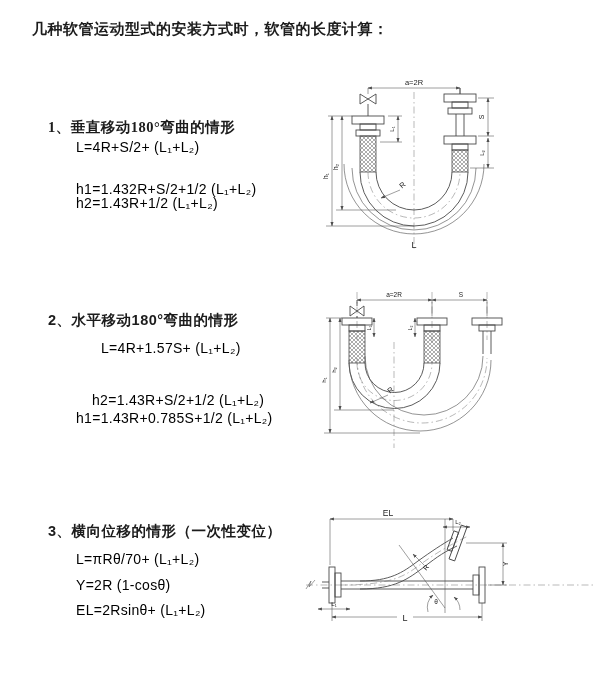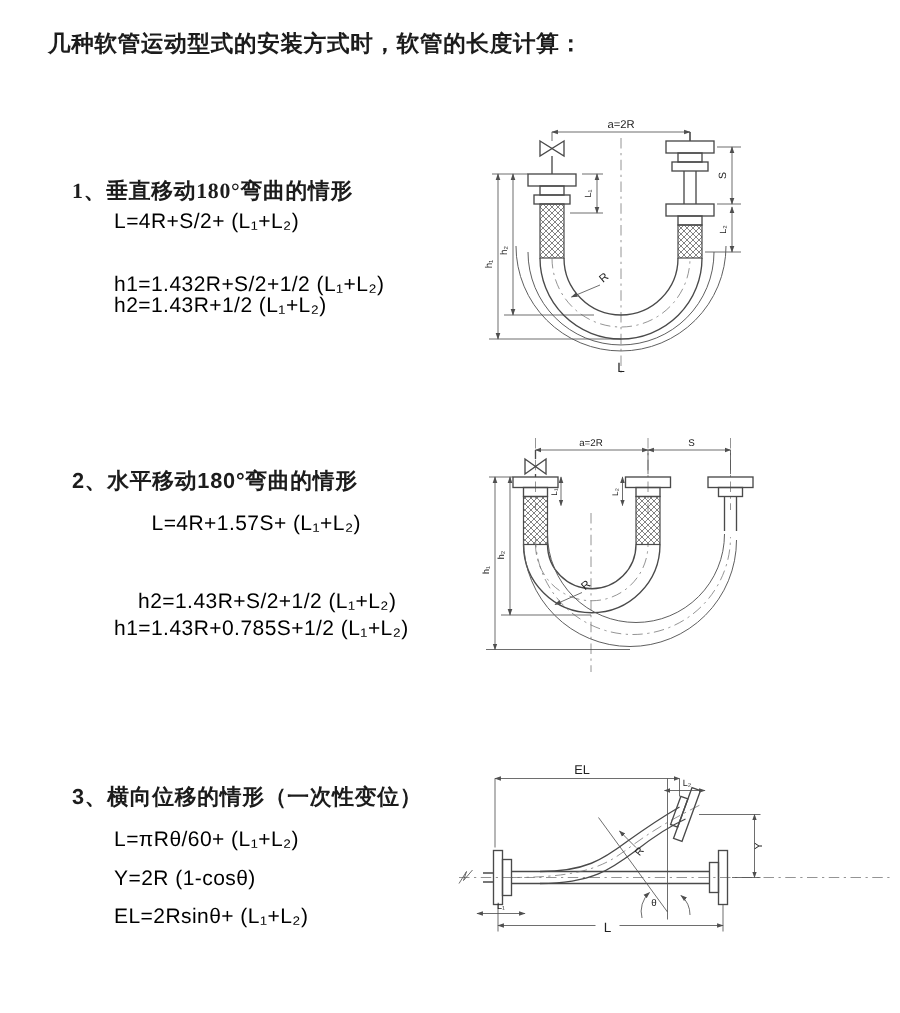--- a/index.html
+++ b/index.html
@@ -33,7 +33,7 @@
 <div class="abs formula" style="left:92px; top:392px;">h2=1.43R+S/2+1/2 (L₁+L₂)</div>
 
 <div class="abs sec-head" style="left:48px; top:522px;">3、横向位移的情形（一次性变位）</div>
-<div class="abs formula" style="left:76px; top:551px;">L=πRθ/60+ (L₁+L₂)</div>
+<div class="abs formula" style="left:76px; top:551px;">L=πRθ/70+ (L₁+L₂)</div>
 <div class="abs formula" style="left:76px; top:577px;text-align:center;">Y=2R (1-cosθ)</div>
 <div class="abs formula" style="left:76px; top:602px;">EL=2Rsinθ+ (L₁+L₂)</div>
 

